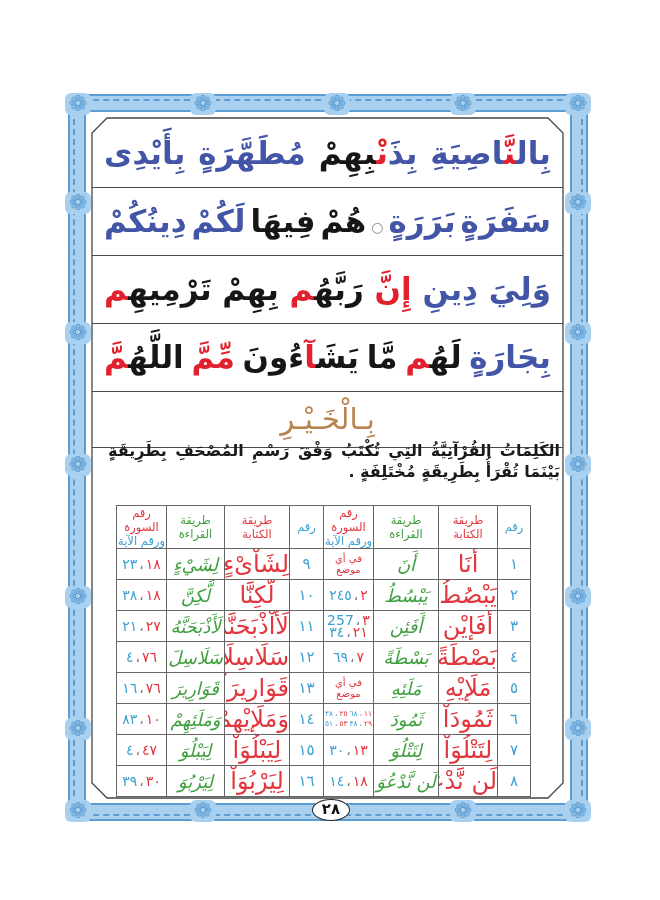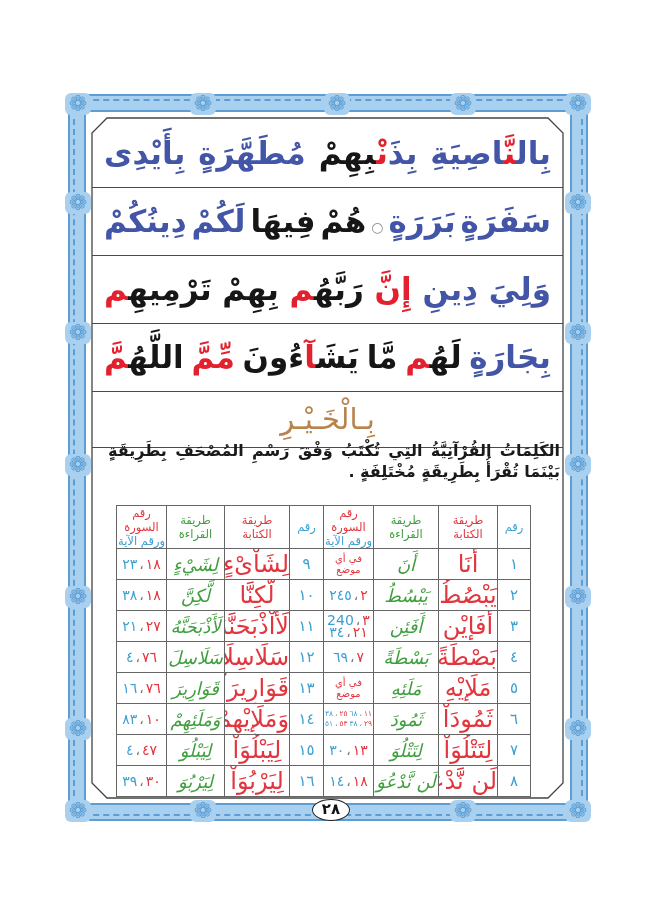--- a/index.html
+++ b/index.html
@@ -211,7 +211,7 @@
     <td class="c-written">أَفَإِيْن</td>
     <td class="c-read">أَفَئِن</td>
     <td>
-      <span class="ref"><span class="surah">٣</span><span class="sep">،</span><span class="ayah">240</span></span>
+      <span class="ref"><span class="surah">٣</span><span class="sep">،</span><span class="ayah">257</span></span>
       <span class="ref"><span class="surah">٢١</span><span class="sep">،</span><span class="ayah">٣٤</span></span>
     </td>
     <td class="c-num">١١</td>

